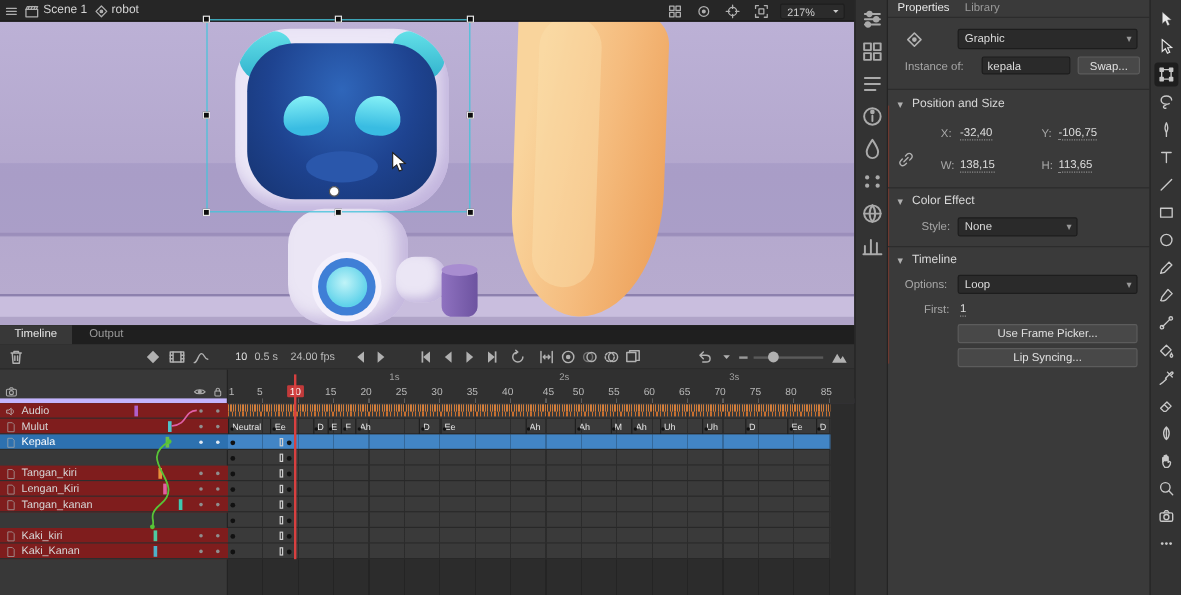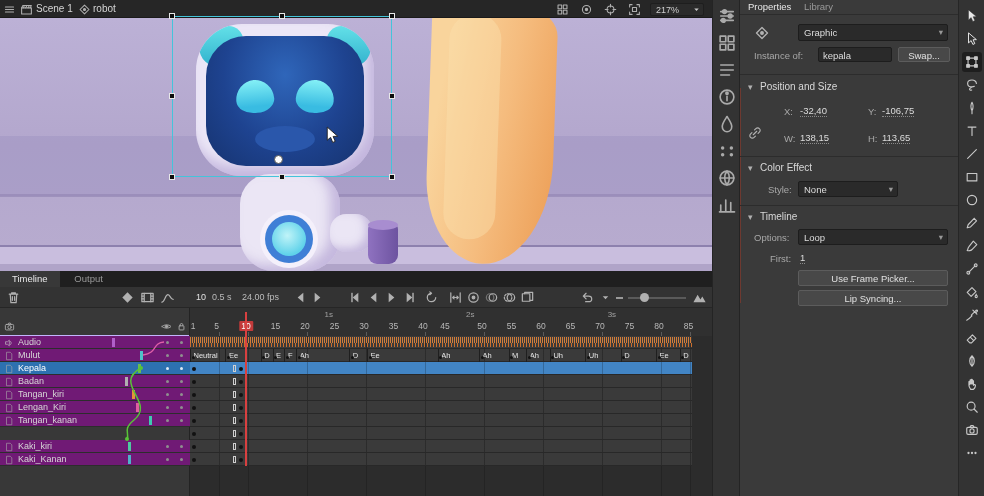--- a/index.html
+++ b/index.html
@@ -98,7 +98,7 @@
   .sl-track{position:absolute;left:628px;top:10px;width:58px;height:2px;background:#5a5a5a}
   .sl-handle{position:absolute;left:640px;top:6px;width:9px;height:9px;border-radius:50%;background:#b0b0b0}
 
-  #tl-header{position:absolute;left:0;top:37px;width:712px;height:28px;background:#383838;border-bottom:1px solid #c4b5fd}
+  #tl-header{position:absolute;left:0;top:37px;width:712px;height:28px;background:#383838;border-bottom:4px solid #c4b5fd}
   #tl-header-left{position:absolute;left:0;top:0;width:190px;height:28px;border-right:1px solid #232323}
   .hicon{position:absolute;width:11px;height:11px;top:13px;opacity:.8}
   #ruler{position:absolute;left:190px;top:0;width:522px;height:28px;background:#303030}

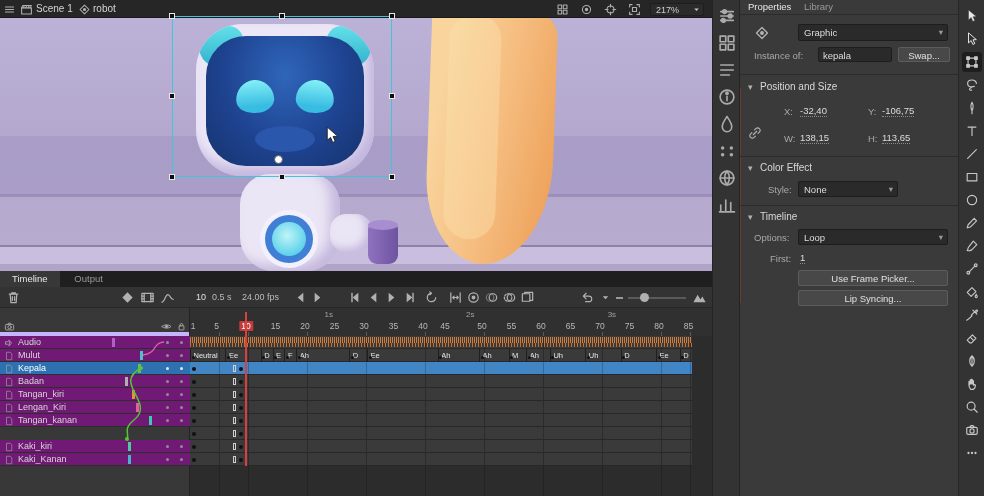--- a/index.html
+++ b/index.html
@@ -626,7 +626,7 @@
         <span class="rnum" style="left: 174.1px;">30</span>
         <span class="rnum" style="left: 203.6px;">35</span>
         <span class="rnum" style="left: 233.1px;">40</span>
-        <span class="rnum" style="left: 255px;">45</span>
+        <span class="rnum" style="left: 267px;">45</span>
         <span class="rnum" style="left: 292.1px;">50</span>
         <span class="rnum" style="left: 321.6px;">55</span>
         <span class="rnum" style="left: 351.1px;">60</span>

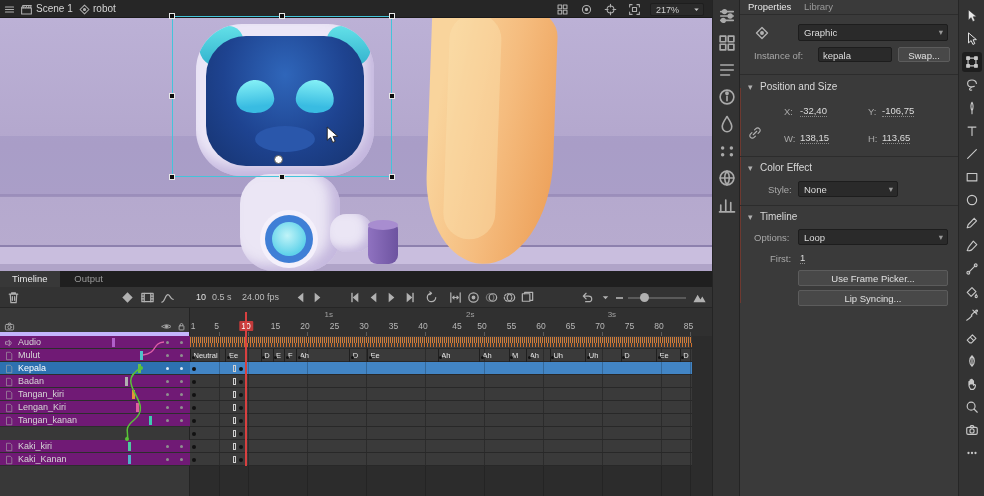--- a/index.html
+++ b/index.html
@@ -110,7 +110,7 @@
 
   #tl-body{position:absolute;left:0;top:65px;width:712px;height:160px}
   #layer-list{position:absolute;left:0;top:0;width:190px;height:160px;background:#383838;border-right:1px solid #232323}
-  .lrow{position:absolute;left:0;width:190px;height:13px;border-bottom:1px solid #2d2d2d;background:#701a75}
+  .lrow{position:absolute;left:0;width:190px;height:13px;border-bottom:1px solid #2d2d2d;background:#7f1d1d}
   .lrow.selected{background:#2d71b0}
   .licon{position:absolute;left:4px;top:1.5px;width:10px;height:10px;opacity:.8}
   .lname{position:absolute;left:18px;top:1px;font-size:9px;color:#d6d6d6;white-space:nowrap}

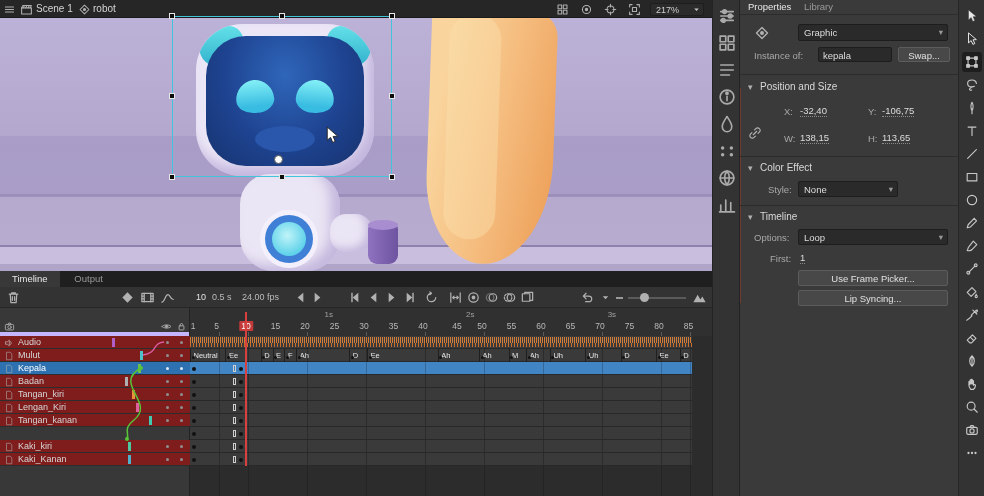--- a/index.html
+++ b/index.html
@@ -676,17 +676,6 @@
           </span>
           <span class="lname">Kepala</span>
           <span class="lswatch" style="left: 138px; background: rgb(106, 191, 75);"></span>
-          <span class="ldot d1"></span>
-          <span class="ldot d2"></span>
-        </div>
-        <div class="lrow" style="top: 39px;">
-          <span class="licon">
-            <svg viewBox="0 0 16 16">
-              <path d="M4 2 H10 L12.5 4.5 V14 H4 Z" fill="none" stroke="#aaa" stroke-width="1.2"></path>
-            </svg>
-          </span>
-          <span class="lname">Badan</span>
-          <span class="lswatch" style="left: 125px; background: rgb(176, 176, 176);"></span>
           <span class="ldot d1"></span>
           <span class="ldot d2"></span>
         </div>

